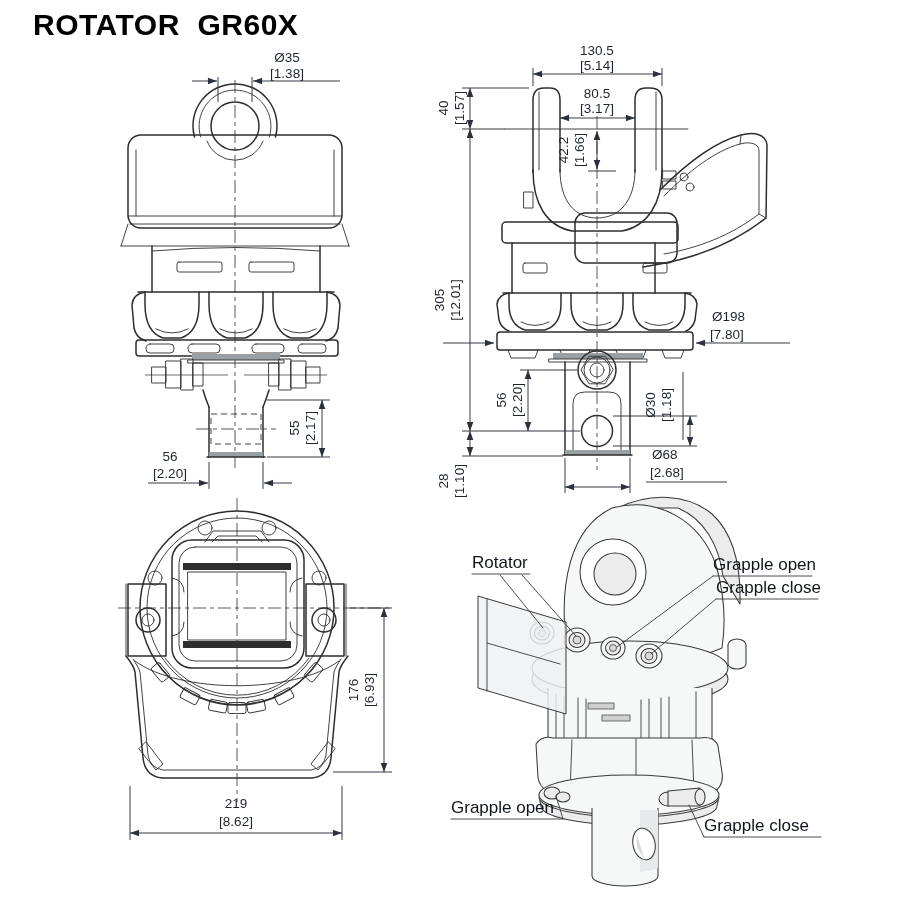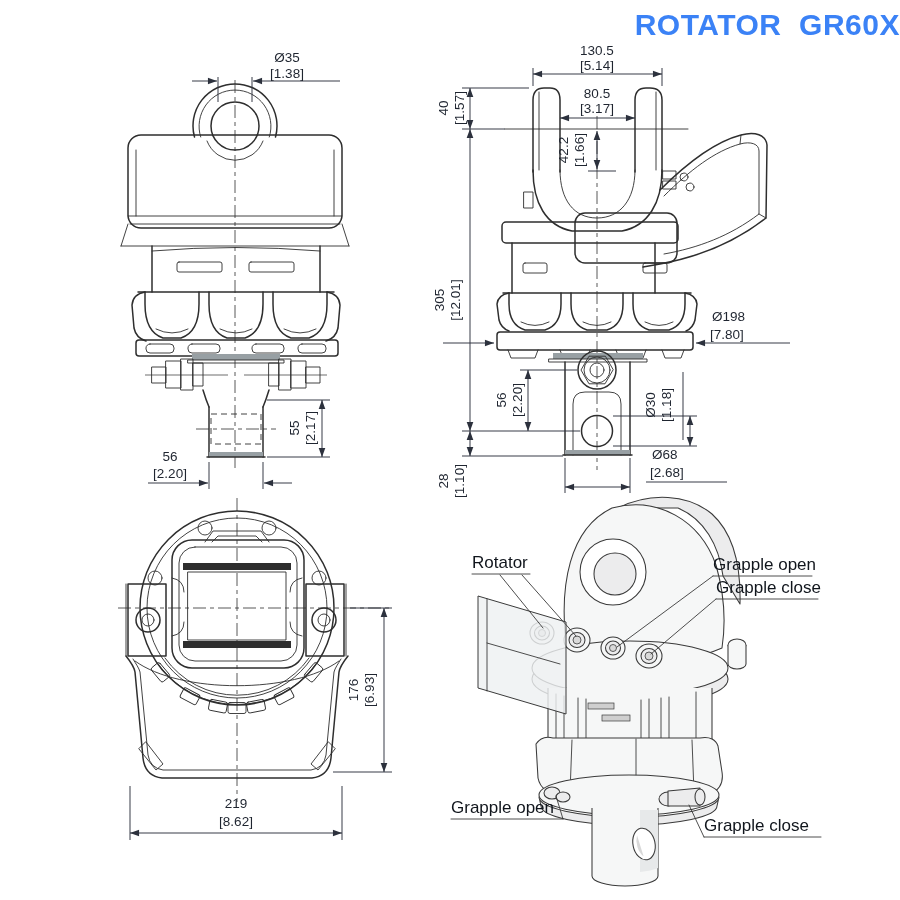--- a/index.html
+++ b/index.html
@@ -5,8 +5,8 @@
   html,body{margin:0;padding:0;background:#ffffff;}
   #sheet{position:relative;width:900px;height:900px;background:#ffffff;overflow:hidden;
          font-family:"Liberation Sans",sans-serif;}
-  #title{position:absolute;top:8px;left:0;width:900px;text-align:right;padding-left:22px;
-         box-sizing:border-box;font-size:30px;font-weight:bold;letter-spacing:.5px;color:#3b82f6;
+  #title{position:absolute;top:8px;left:0;width:900px;text-align:left;padding-left:33px;
+         box-sizing:border-box;font-size:30px;font-weight:bold;letter-spacing:.5px;color:#000000;
          white-space:pre;}
   svg{position:absolute;top:0;left:0;}
   .o{stroke:#2e2e2e;stroke-width:1.5;fill:none;stroke-linejoin:round;stroke-linecap:round}

